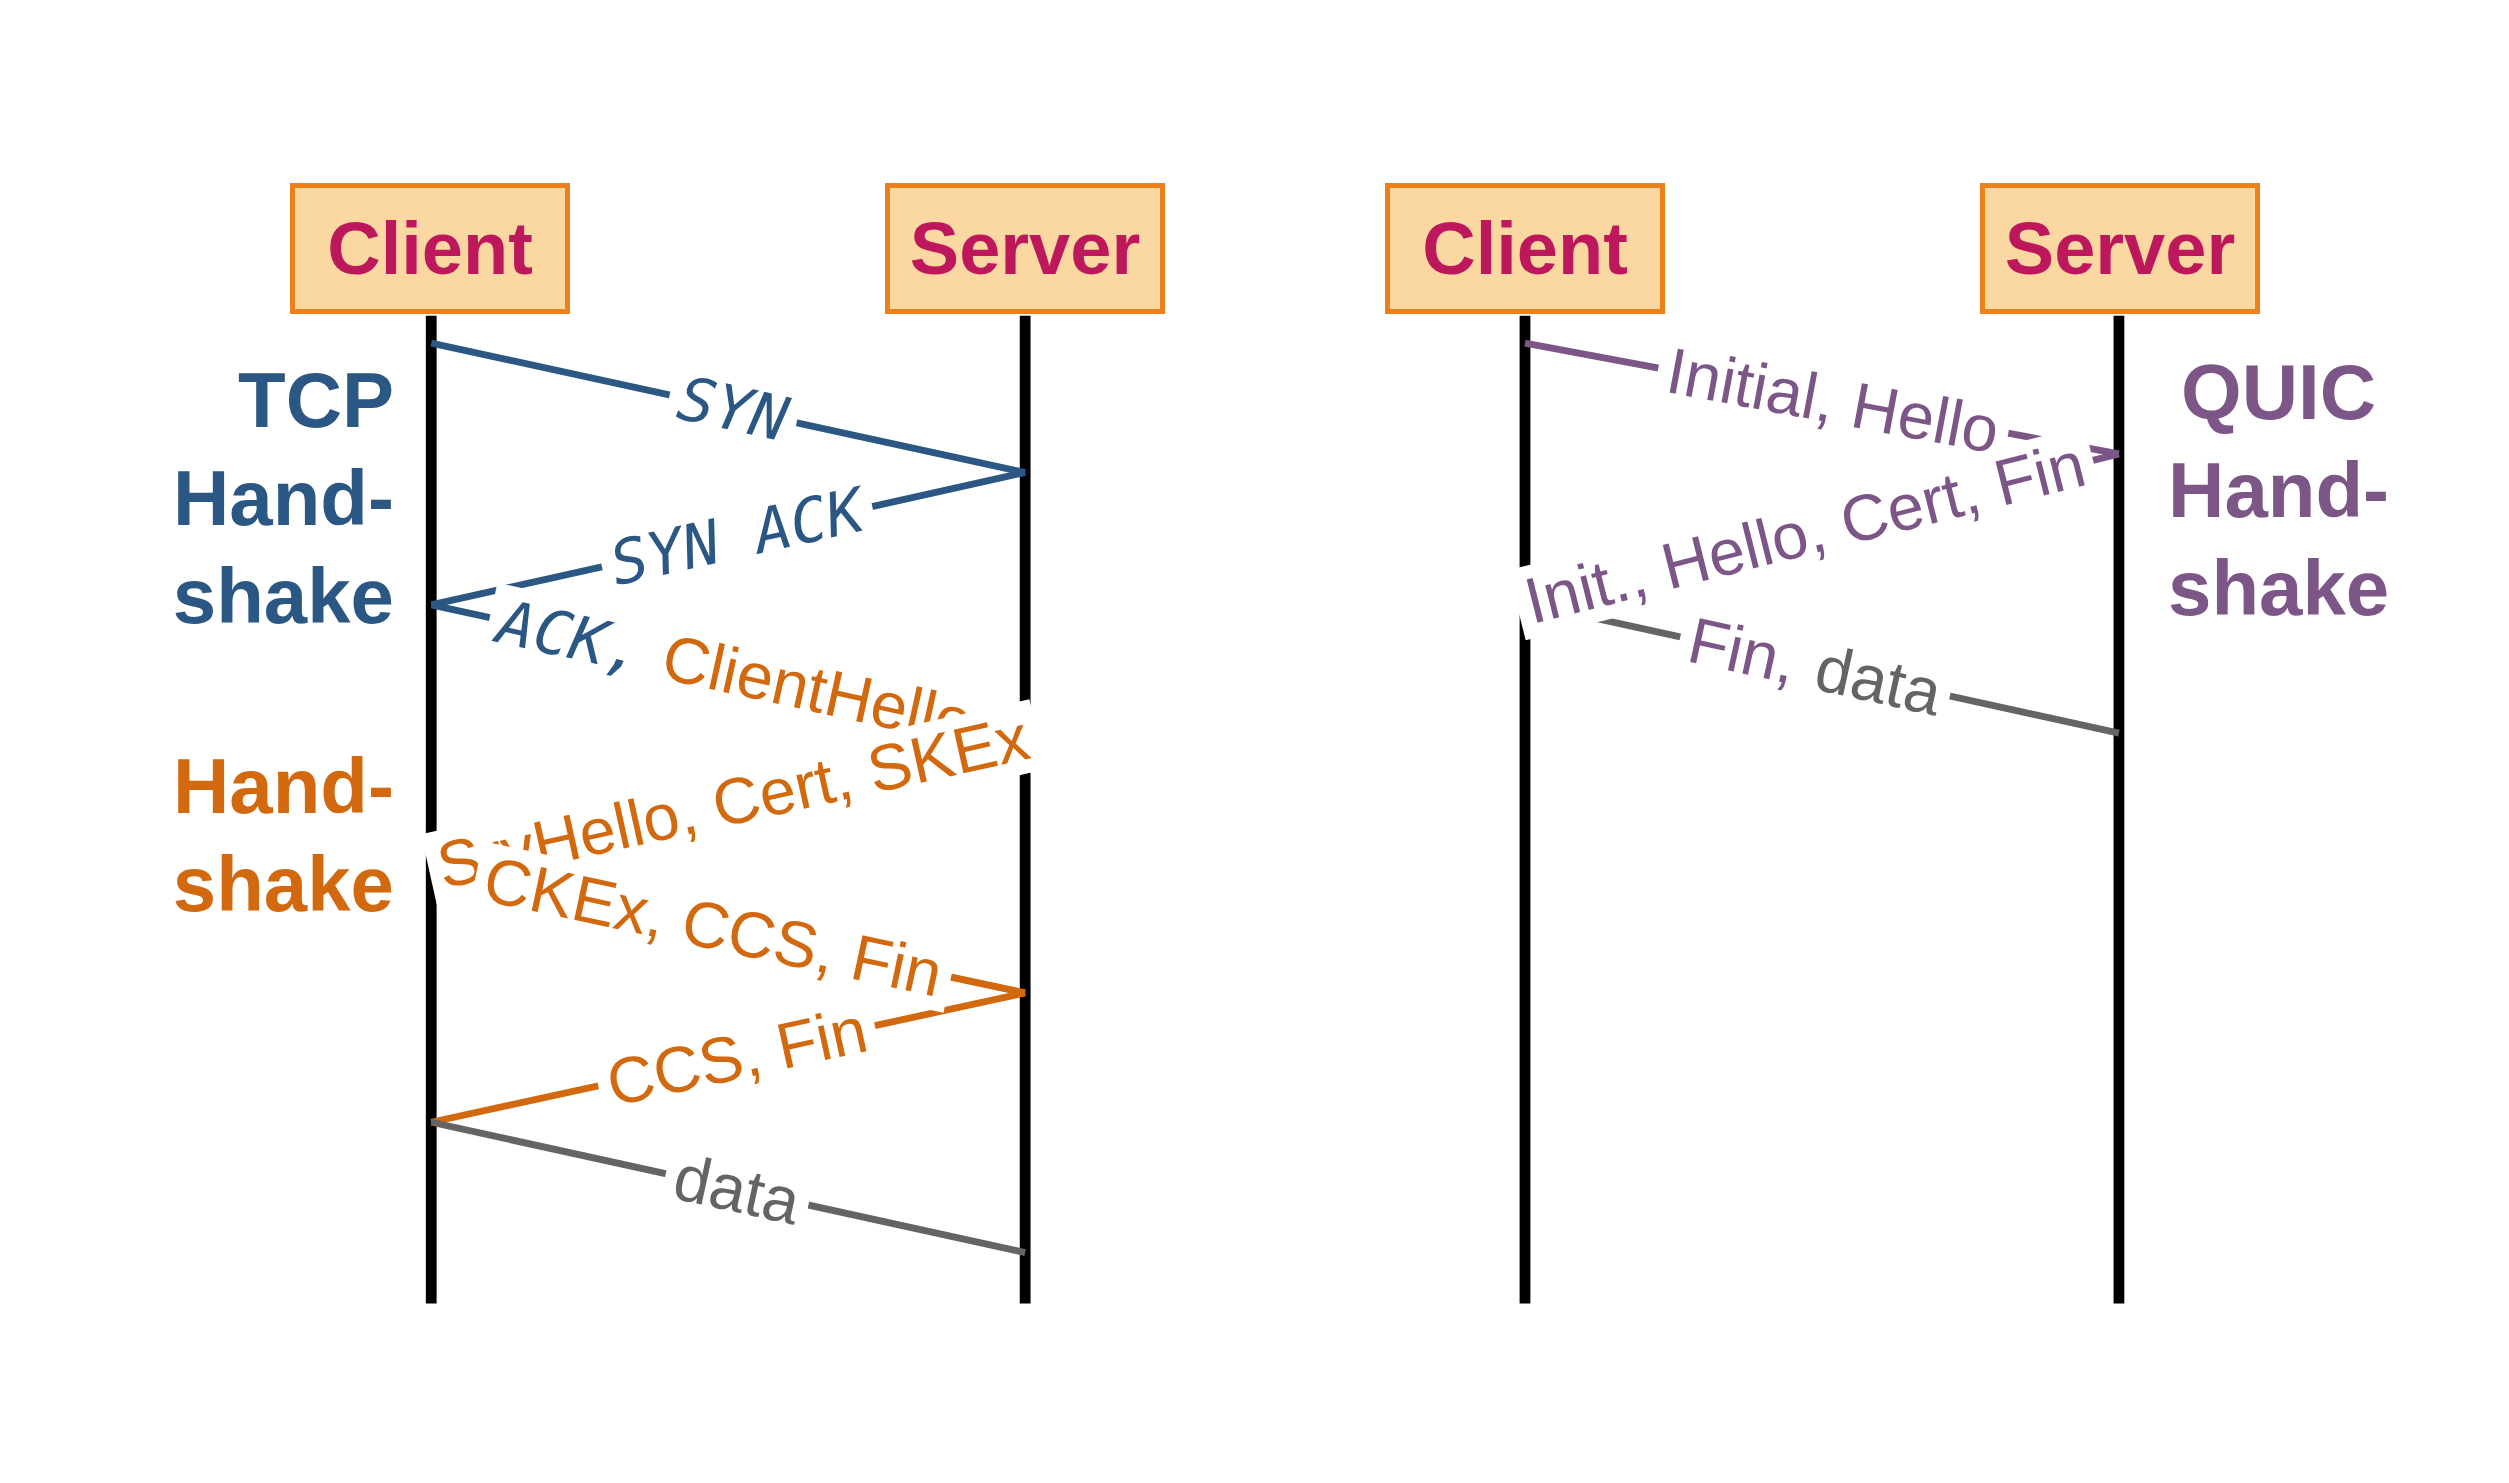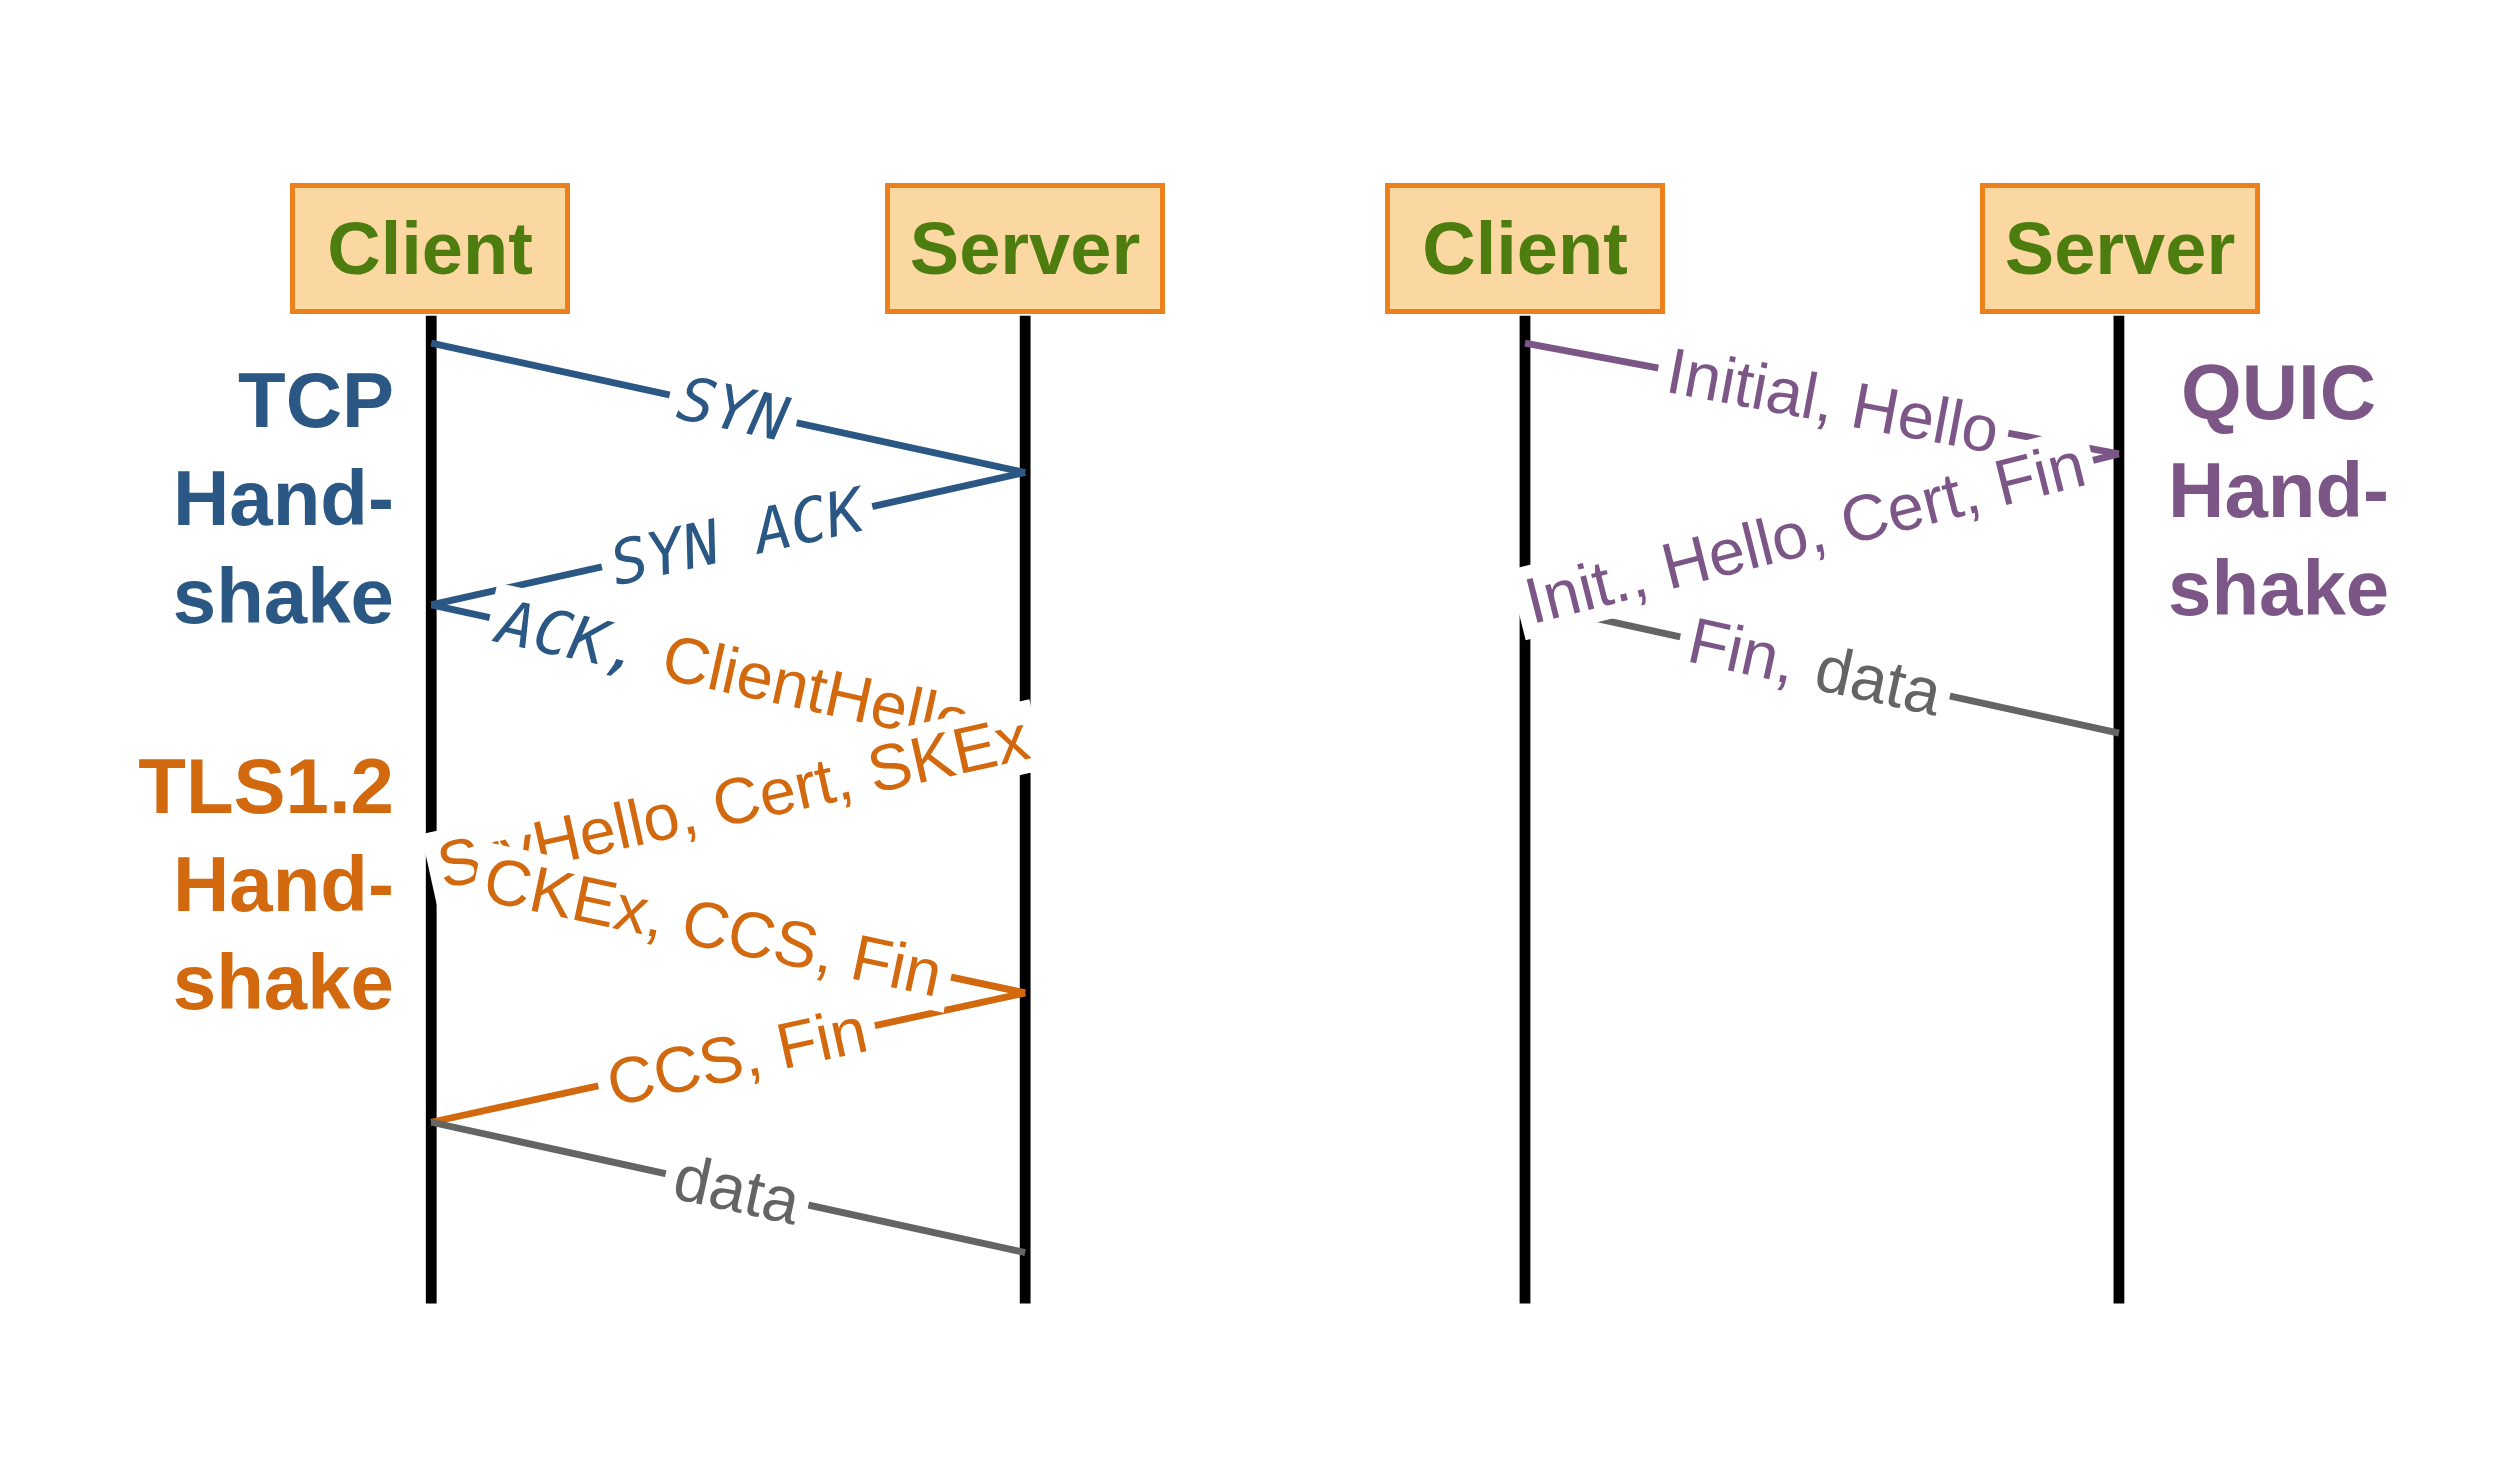--- a/index.html
+++ b/index.html
@@ -28,7 +28,7 @@
     display:flex;align-items:center;justify-content:center;
   }
   .actor-label{
-    font-weight:bold;font-size:74px;color:#4d7c0f;line-height:1;
+    font-weight:bold;font-size:74px;color:#be185d;line-height:1;
   }
   .side-label{
     position:absolute;

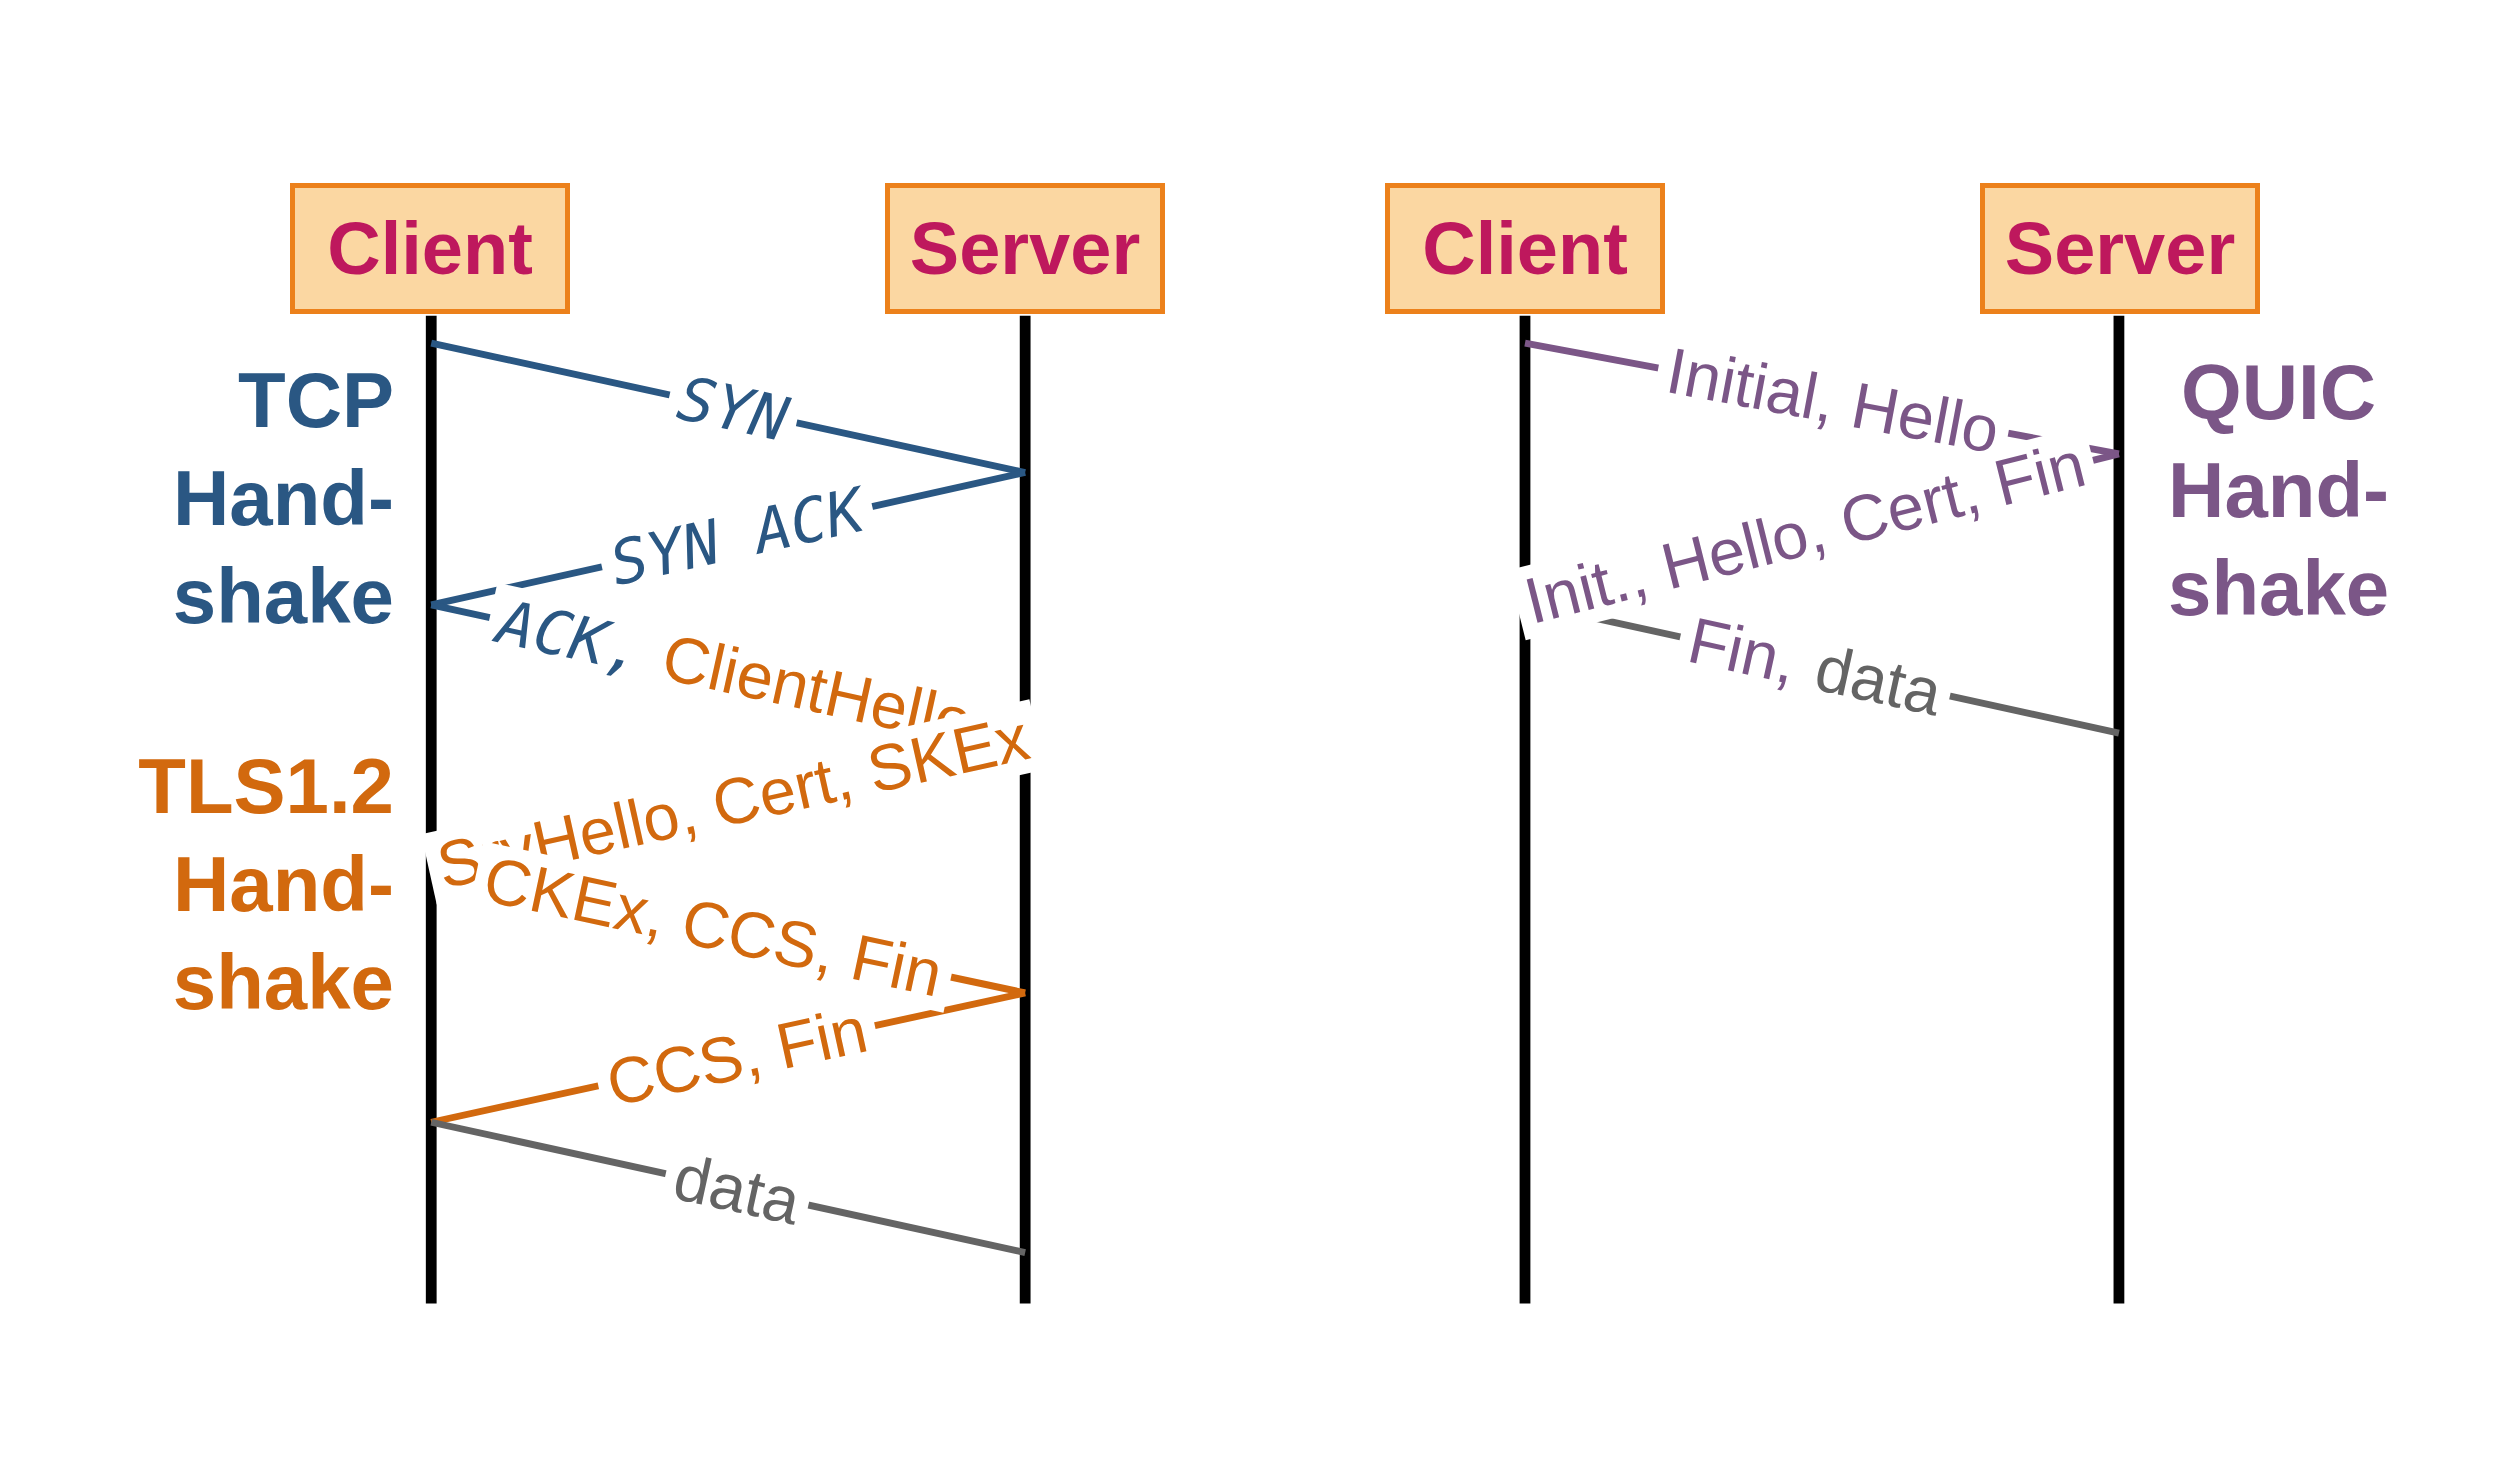--- a/index.html
+++ b/index.html
@@ -151,7 +151,6 @@
     <div>shake</div>
   </div>
   <div class="side-label side-right tls-color tls-block">
-    <div>TLS1.2</div>
     <div>Hand-</div>
     <div>shake</div>
   </div>

